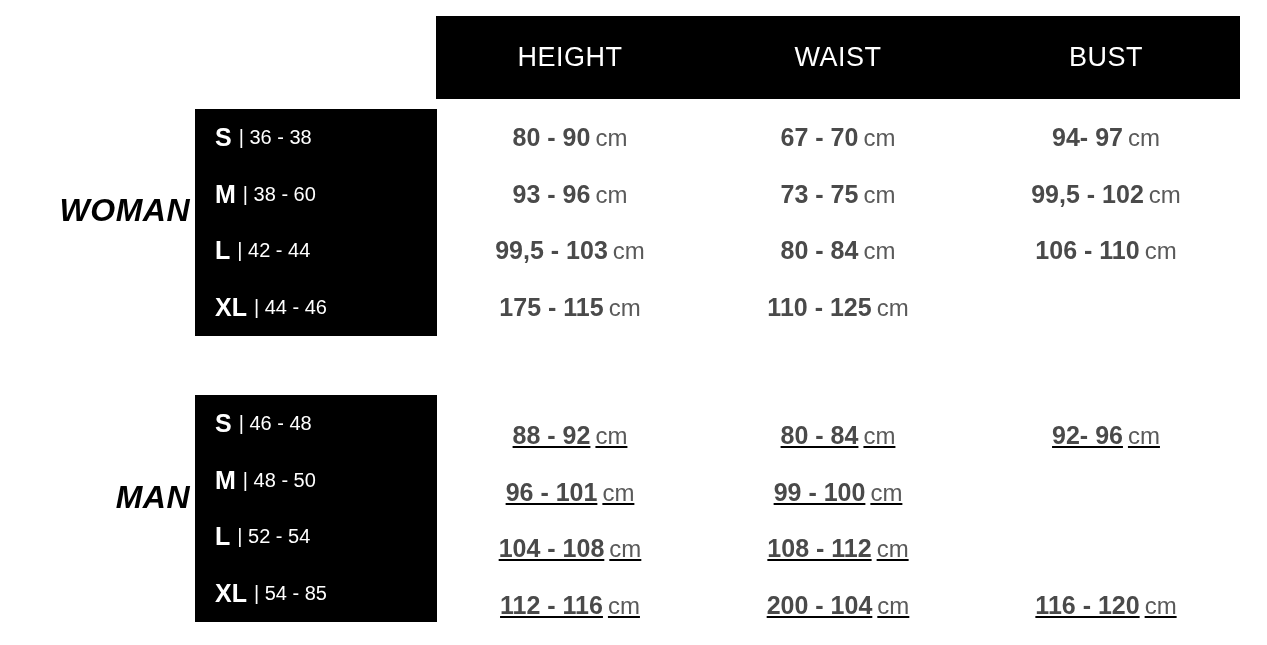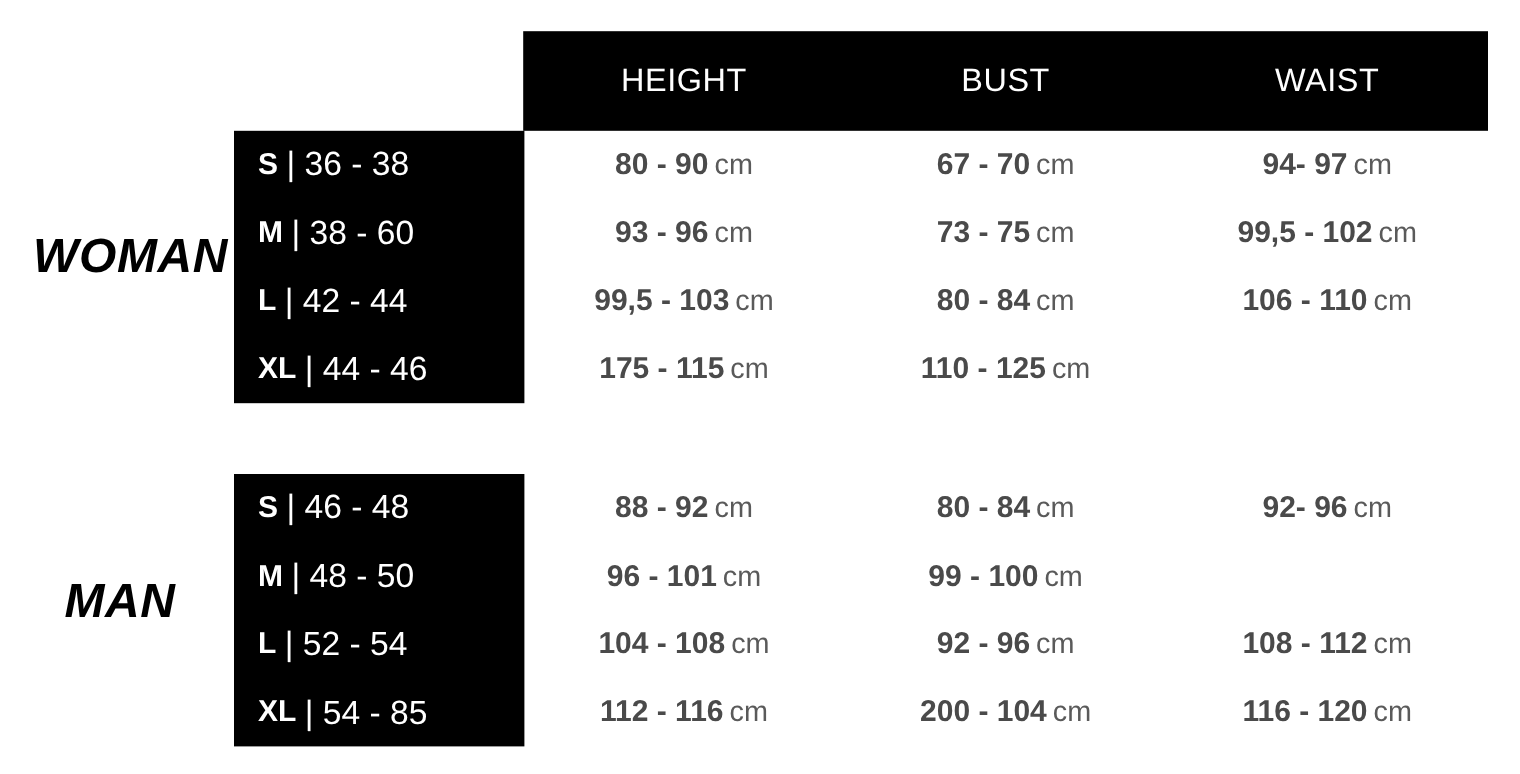--- a/index.html
+++ b/index.html
@@ -26,7 +26,7 @@
   .header-band {
     position: absolute;
     left: 436px;
-    top: 26px;
+    top: 16px;
     width: 804px;
     height: 83px;
     background: #000000;

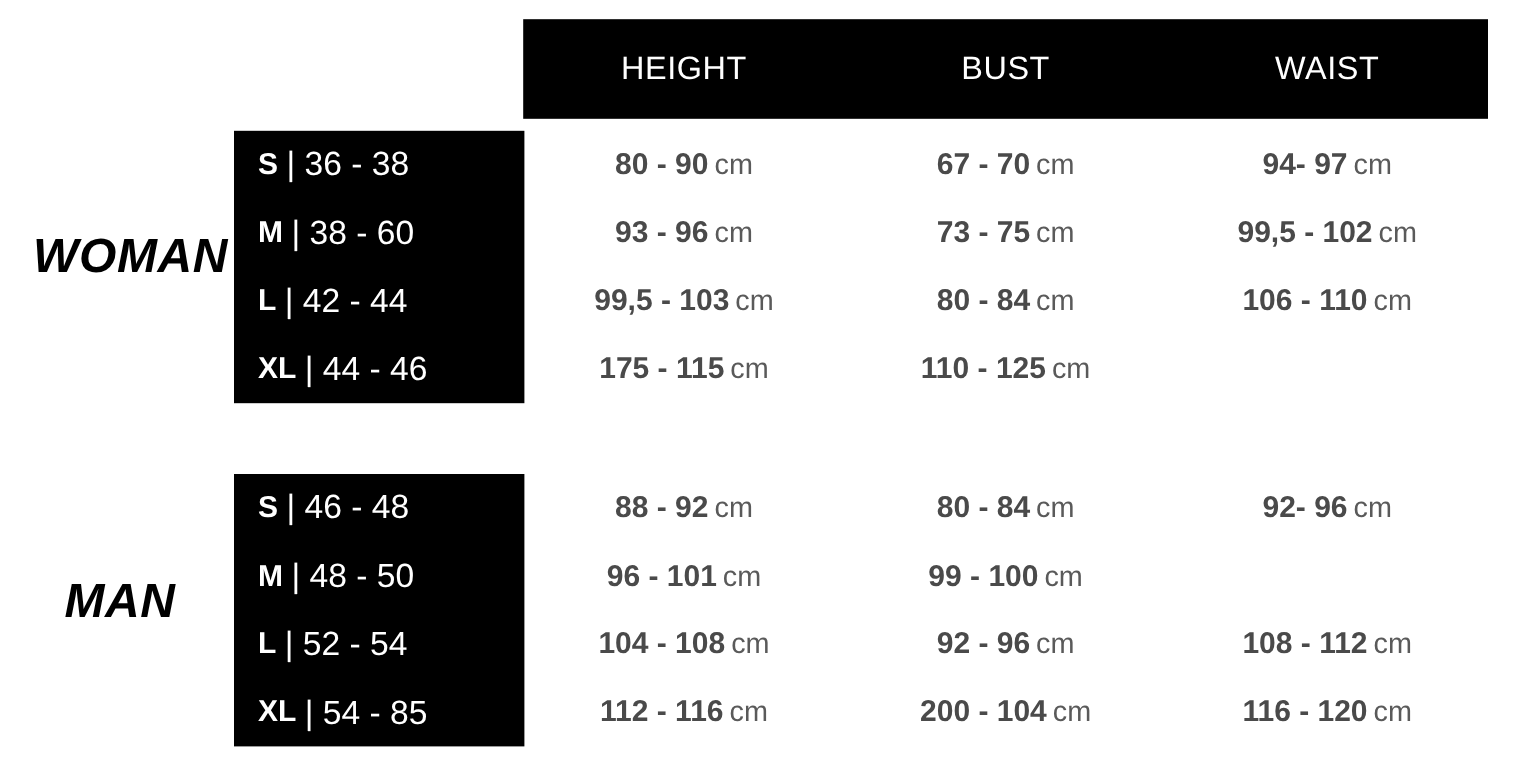--- a/index.html
+++ b/index.html
@@ -124,8 +124,8 @@
 
   <div class="header-band">
     <div class="header-cell">HEIGHT</div>
+    <div class="header-cell">WAIST</div>
     <div class="header-cell">BUST</div>
-    <div class="header-cell">WAIST</div>
   </div>
 
   <div class="group-label woman">WOMAN</div>

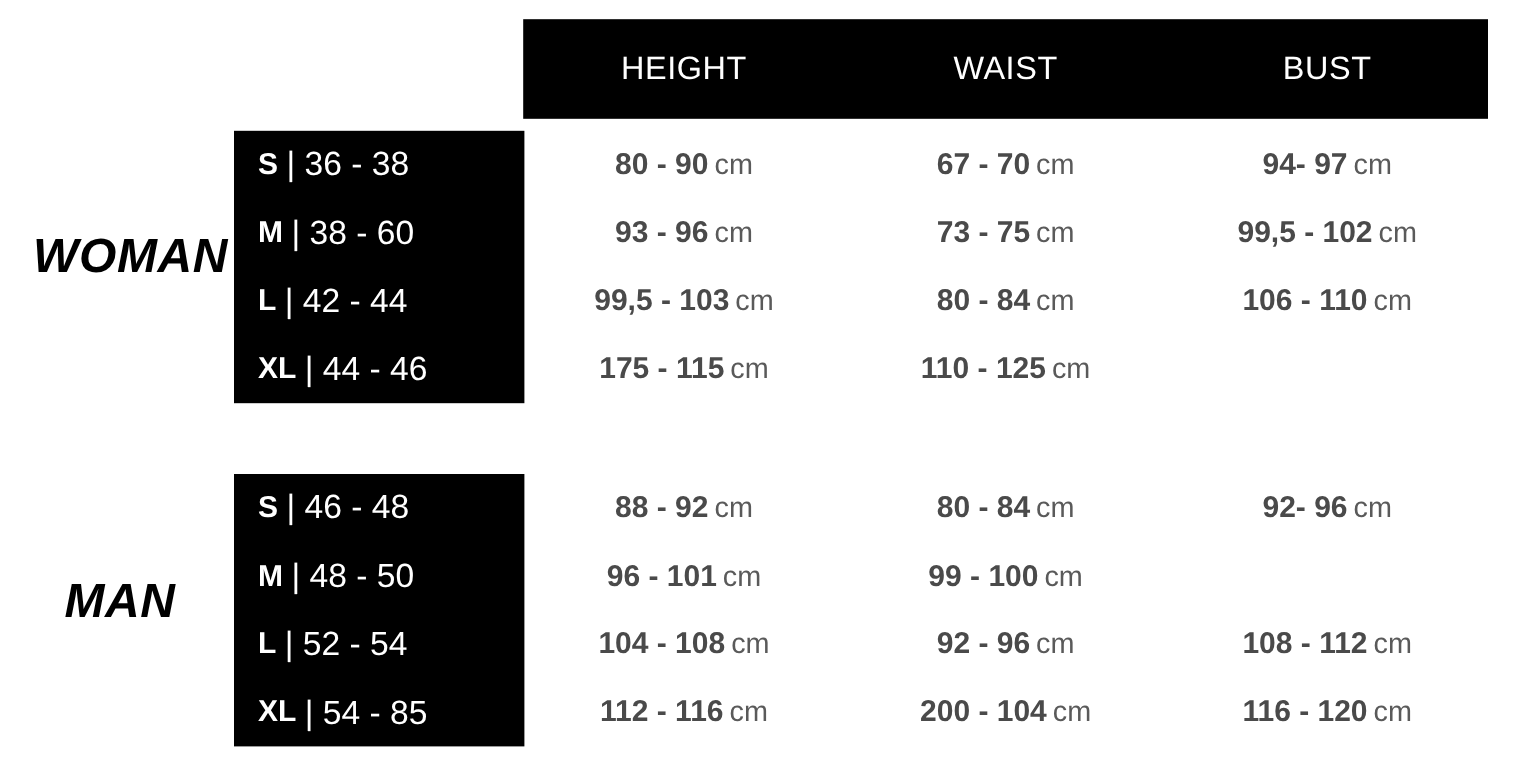--- a/index.html
+++ b/index.html
@@ -80,7 +80,7 @@
     margin-right: 7px;
   }
   .size-range {
-    font-size: 28px;
+    font-size: 20px;
     font-weight: 400;
   }
 

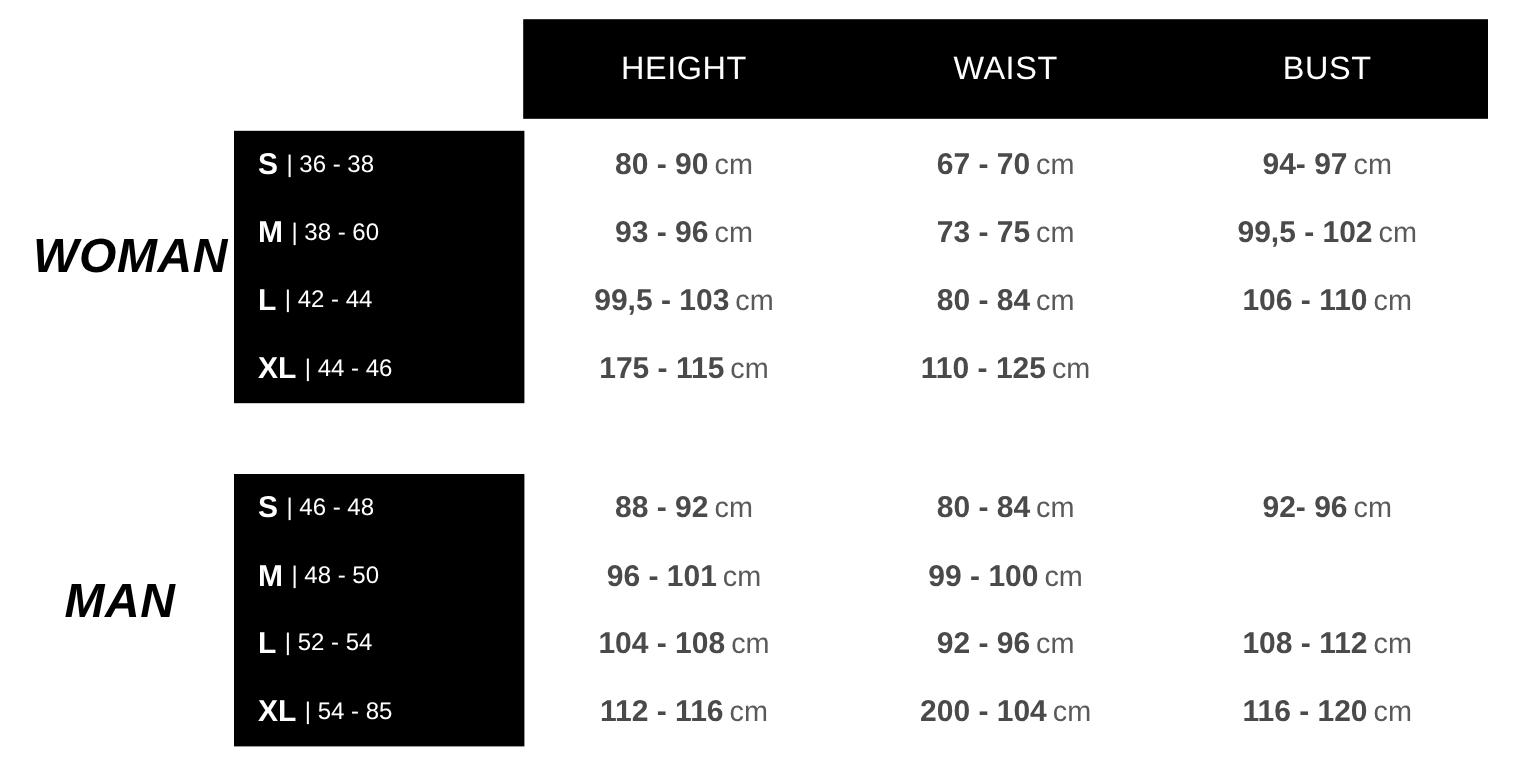--- a/index.html
+++ b/index.html
@@ -47,7 +47,7 @@
     position: absolute;
     font-style: italic;
     font-weight: bold;
-    font-size: 40px;
+    font-size: 32px;
     letter-spacing: 0.5px;
     color: #000000;
     text-align: right;

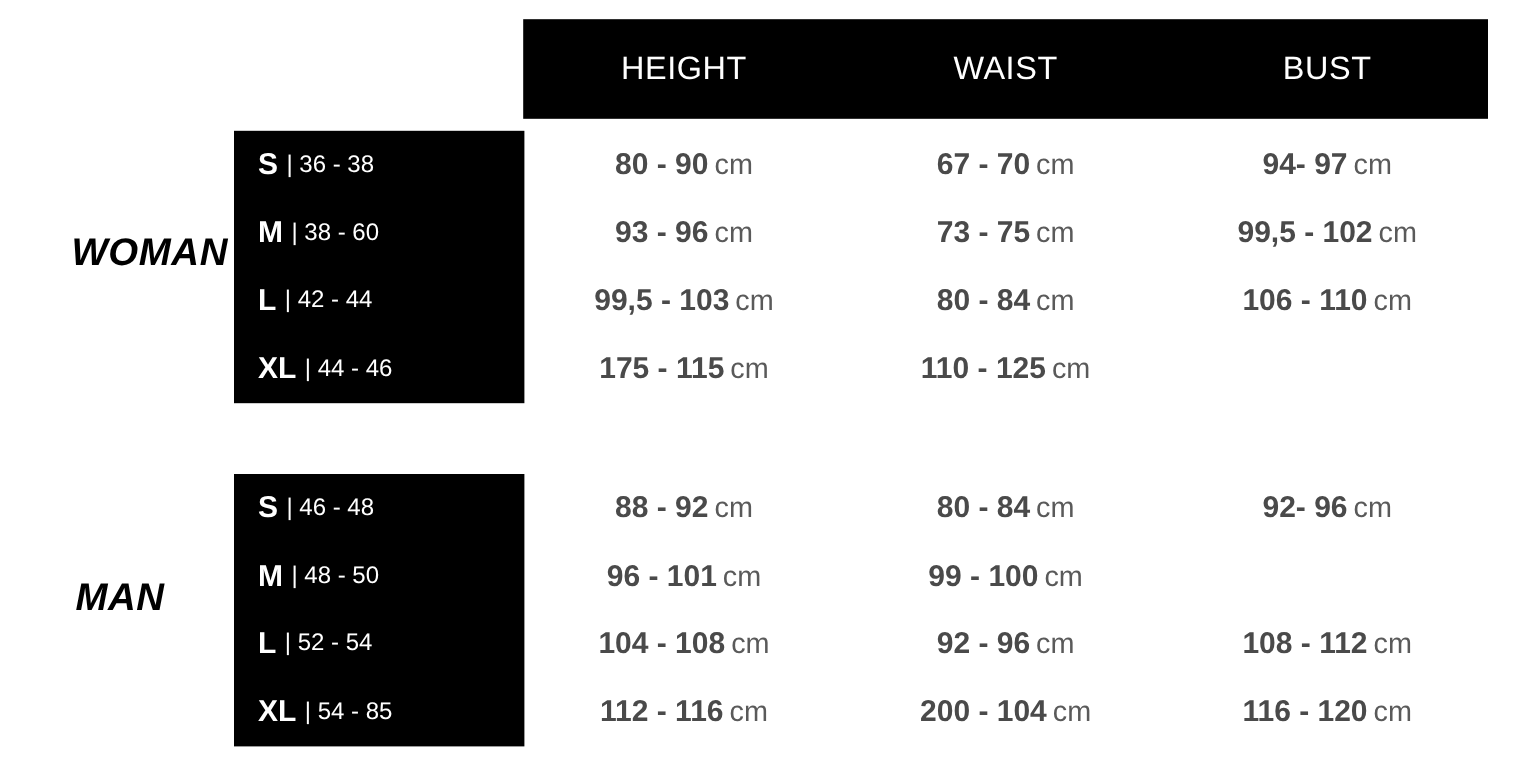--- a/index.html
+++ b/index.html
@@ -91,7 +91,7 @@
     width: 804px;
   }
   .meas-table.woman { top: 109px; }
-  .meas-table.man   { top: 395px; }
+  .meas-table.man   { top: 407px; text-decoration: underline; }
 
   .meas-row {
     display: flex;

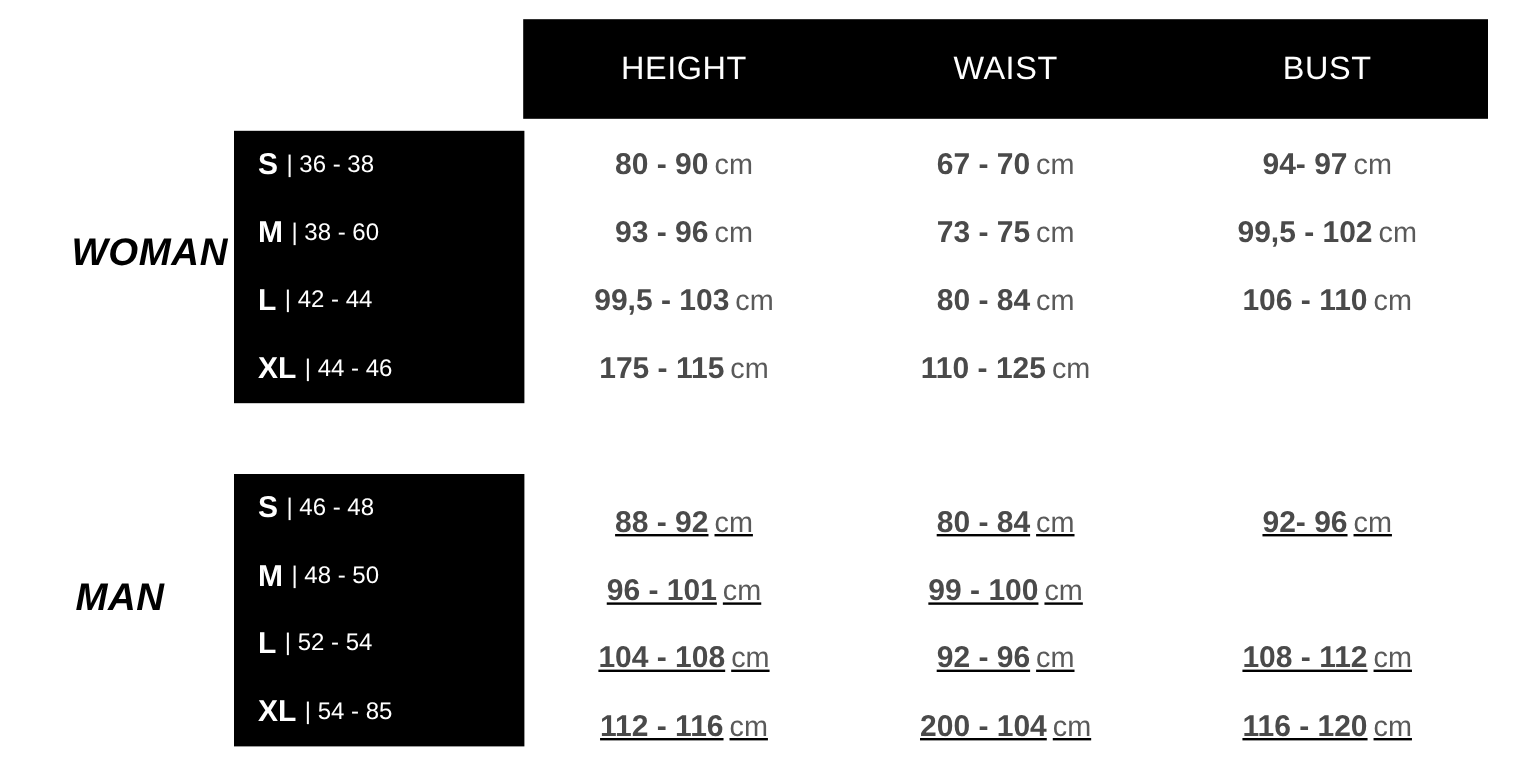--- a/index.html
+++ b/index.html
@@ -54,7 +54,7 @@
     width: 180px;
   }
   .group-label.woman { left: 10px; top: 192px; }
-  .group-label.man   { left: 10px; top: 479px; text-align: center; }
+  .group-label.man   { left: 10px; top: 479px; }
 
   
   .size-block {

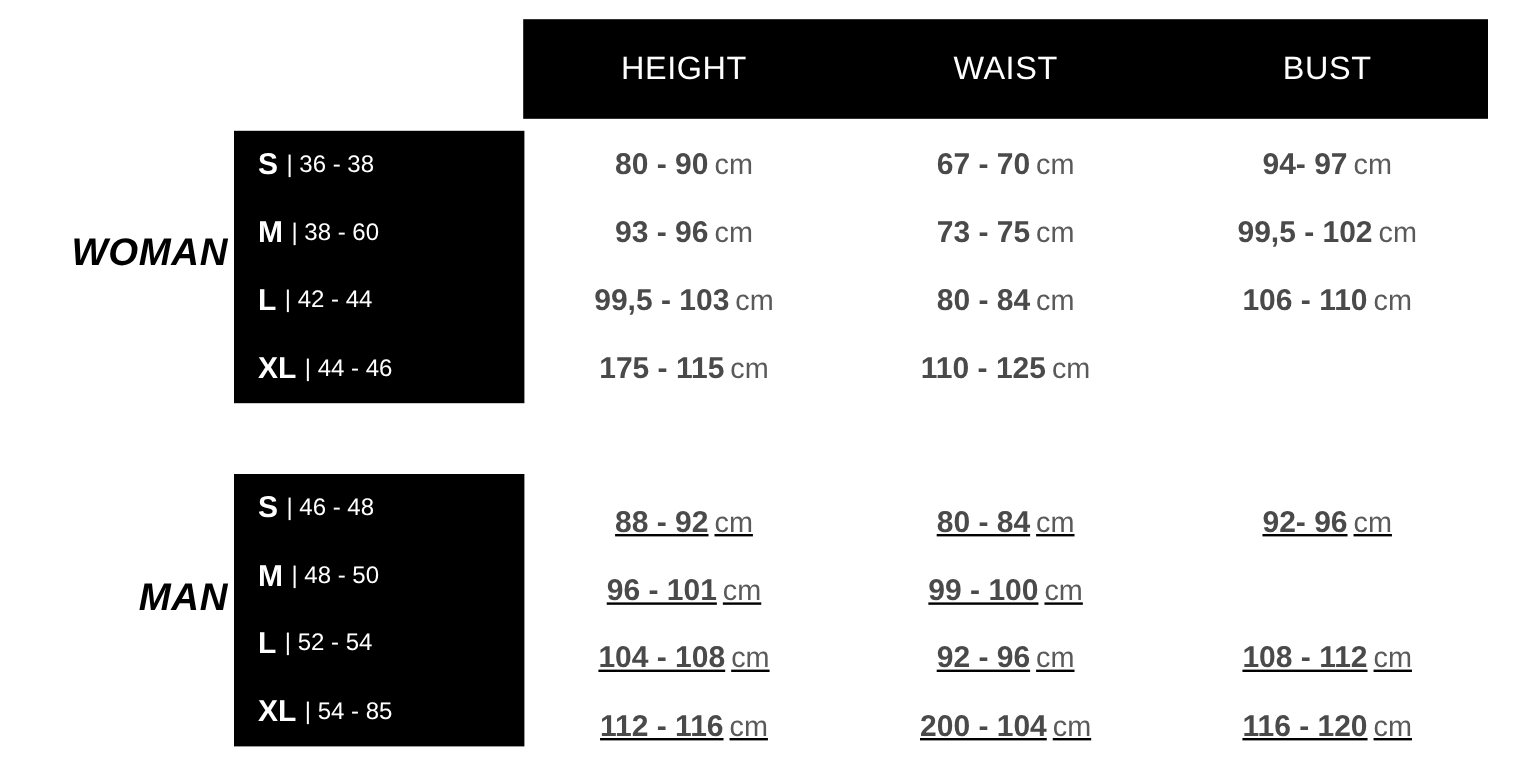--- a/index.html
+++ b/index.html
@@ -204,7 +204,6 @@
     </div>
     <div class="meas-row">
       <div class="meas-cell"><span class="val">104 - 108</span><span class="unit">cm</span></div>
-      <div class="meas-cell"><span class="val">92 - 96</span><span class="unit">cm</span></div>
       <div class="meas-cell"><span class="val">108 - 112</span><span class="unit">cm</span></div>
     </div>
     <div class="meas-row">

